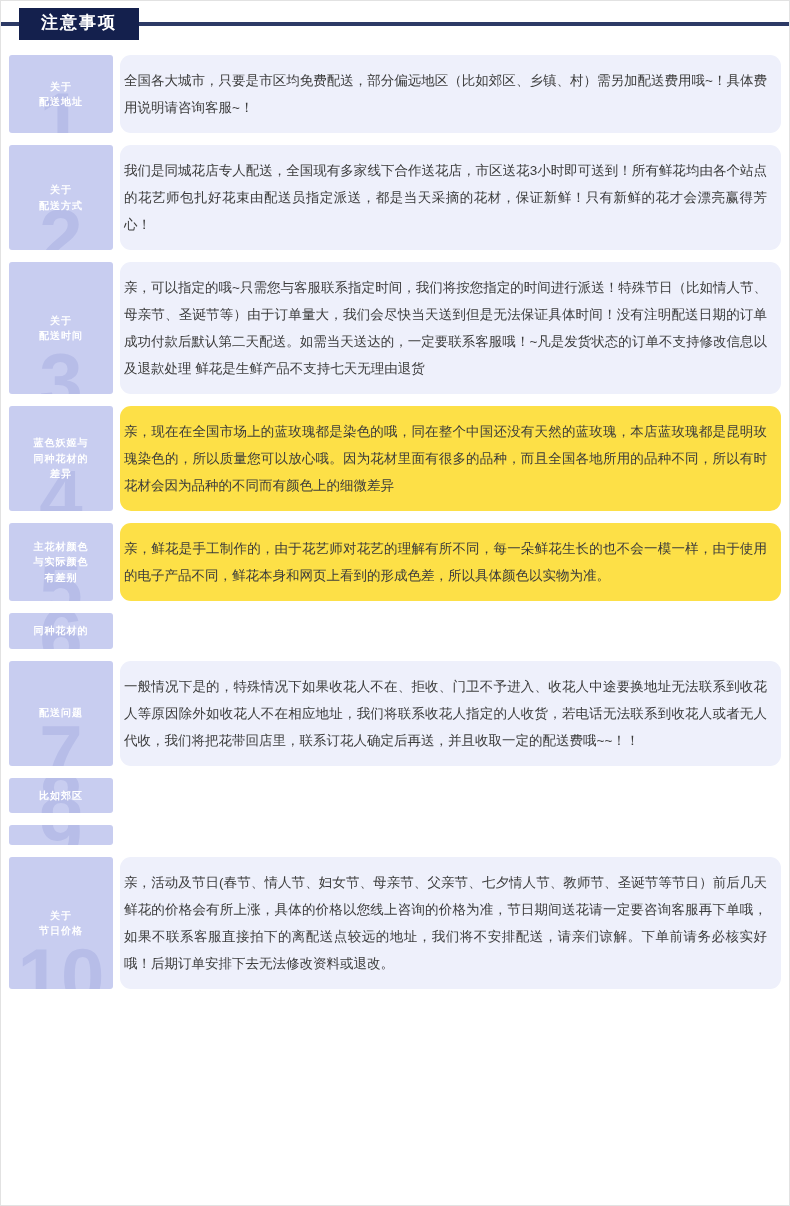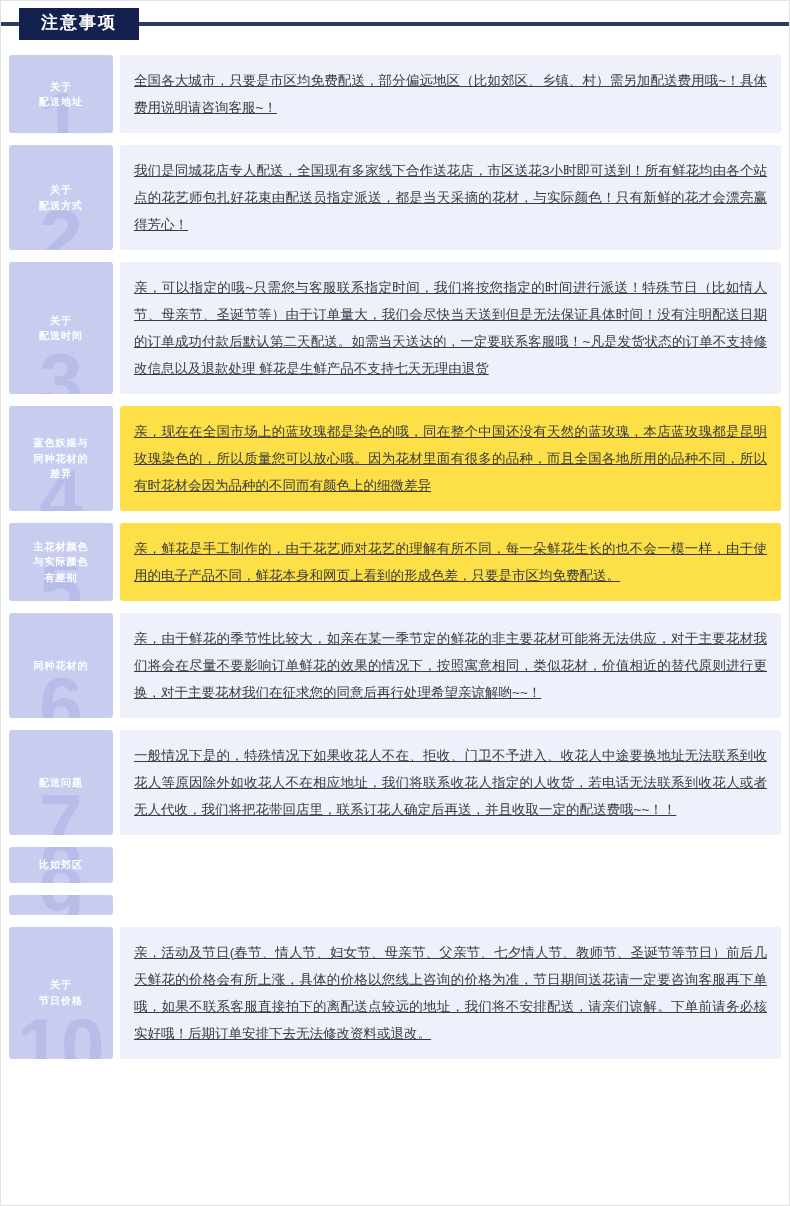--- a/index.html
+++ b/index.html
@@ -97,15 +97,14 @@
   .body-text {
     flex: 1;
     background: #eef0fb;
-    border-radius: 3px;
+    border-radius: 11px;
     margin-left: 7px;
-    padding: 12px 14px 12px 14px;
+    padding: 12px 14px 12px 4px;
     box-sizing: border-box;
     font-size: 13.5px;
     line-height: 2.0;
     color: #3b3b3b;
     text-align: justify;
-    text-decoration: underline;
   }
   .item.alt .body-text {
     background: #fde047;

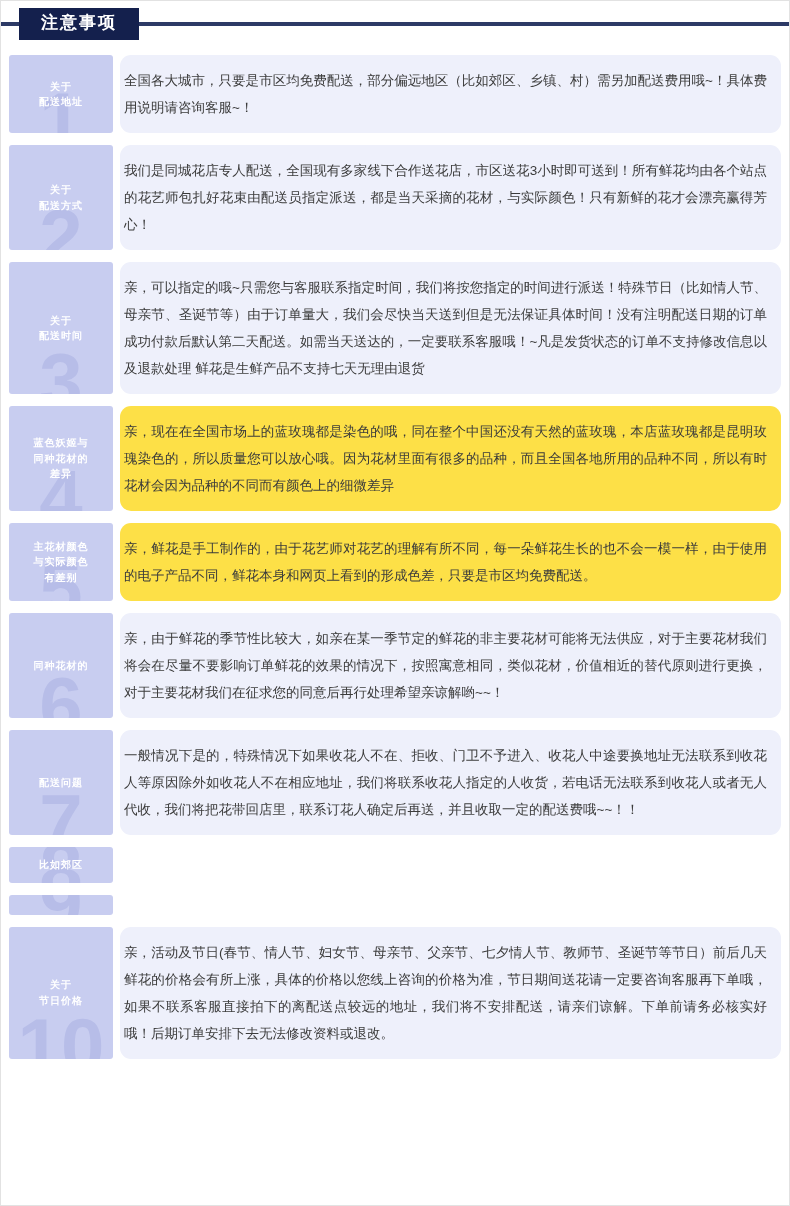--- a/index.html
+++ b/index.html
@@ -137,7 +137,7 @@
         <span class="badge-label">关于
 配送方式</span>
       </div>
-      <div class="body-text">我们是同城花店专人配送，全国现有多家线下合作送花店，市区送花3小时即可送到！所有鲜花均由各个站点的花艺师包扎好花束由配送员指定派送，都是当天采摘的花材，与实际颜色！只有新鲜的花才会漂亮赢得芳心！</div>
+      <div class="body-text">我们是同城花店专人配送，全国现有多家线下合作送花店，市区送花3小时即可送到！所有鲜花均由各个站点的花艺师包扎好花束由配送员指定派送，都是当天采摘的花材，保证新鲜！只有新鲜的花才会漂亮赢得芳心！</div>
     </div>
 
     <div class="item">

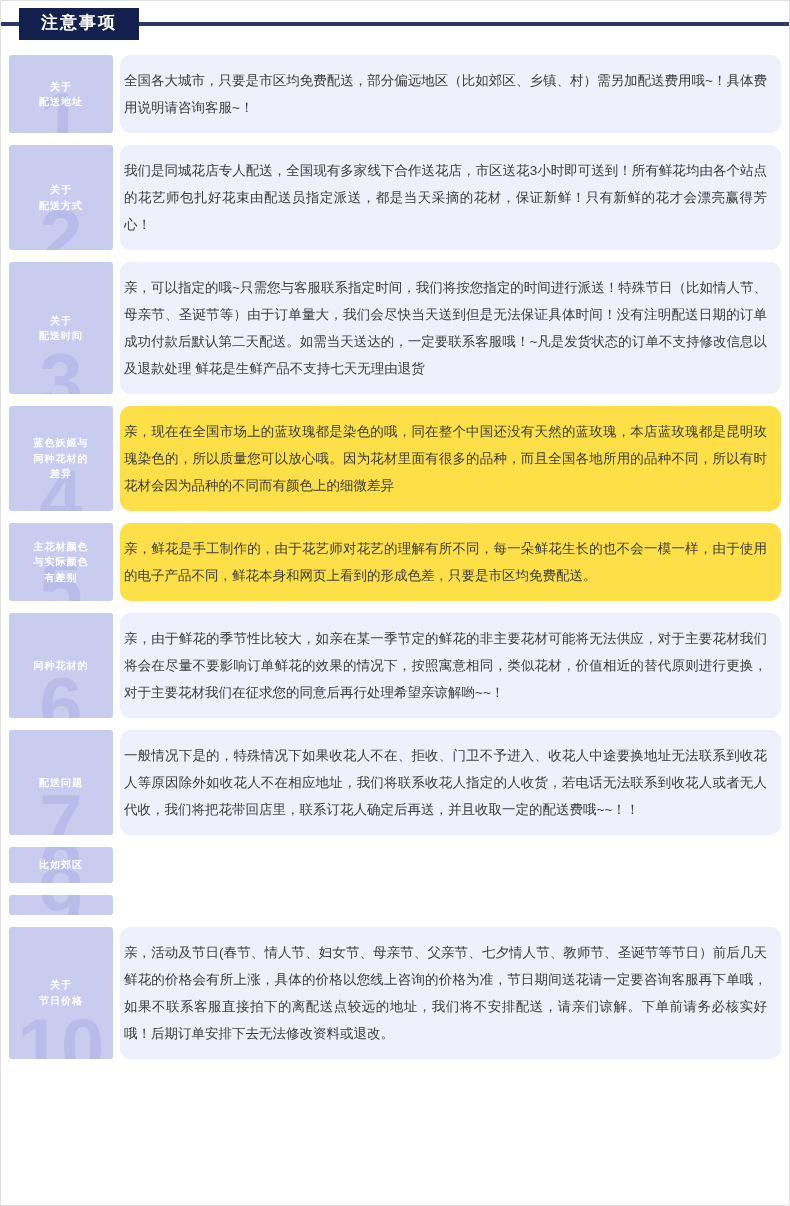--- a/index.html
+++ b/index.html
@@ -166,7 +166,7 @@
 与实际颜色
 有差别</span>
       </div>
-      <div class="body-text">亲，鲜花是手工制作的，由于花艺师对花艺的理解有所不同，每一朵鲜花生长的也不会一模一样，由于使用的电子产品不同，鲜花本身和网页上看到的形成色差，只要是市区均免费配送。</div>
+      <div class="body-text">亲，鲜花是手工制作的，由于花艺师对花艺的理解有所不同，每一朵鲜花生长的也不会一模一样，由于使用的电子产品不同，鲜花本身和网页上看到的形成色差，所以具体颜色以实物为准。</div>
     </div>
 
     <div class="item">

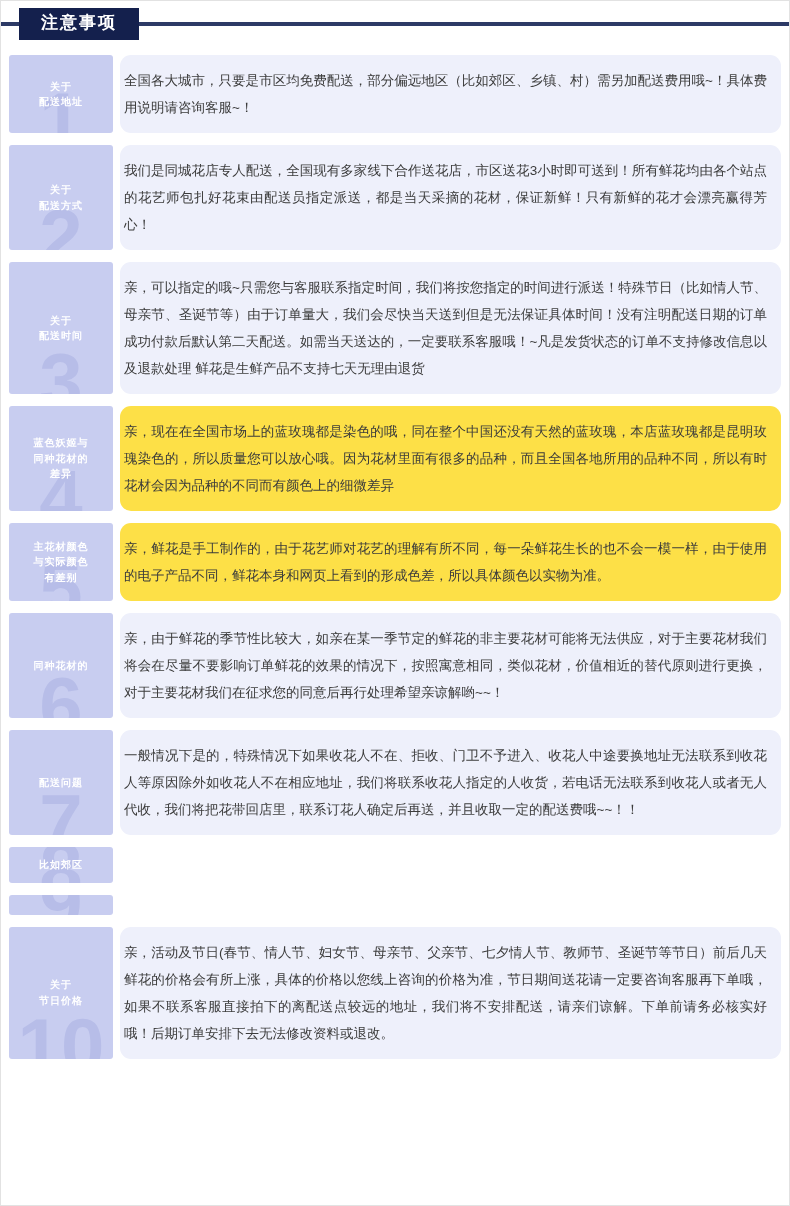--- a/index.html
+++ b/index.html
@@ -174,7 +174,6 @@
         <span class="badge-num">6</span>
         <span class="badge-label">同种花材的</span>
       </div>
-      <div class="body-text">亲，由于鲜花的季节性比较大，如亲在某一季节定的鲜花的非主要花材可能将无法供应，对于主要花材我们将会在尽量不要影响订单鲜花的效果的情况下，按照寓意相同，类似花材，价值相近的替代原则进行更换，对于主要花材我们在征求您的同意后再行处理希望亲谅解哟~~！</div>
     </div>
 
     <div class="item">

